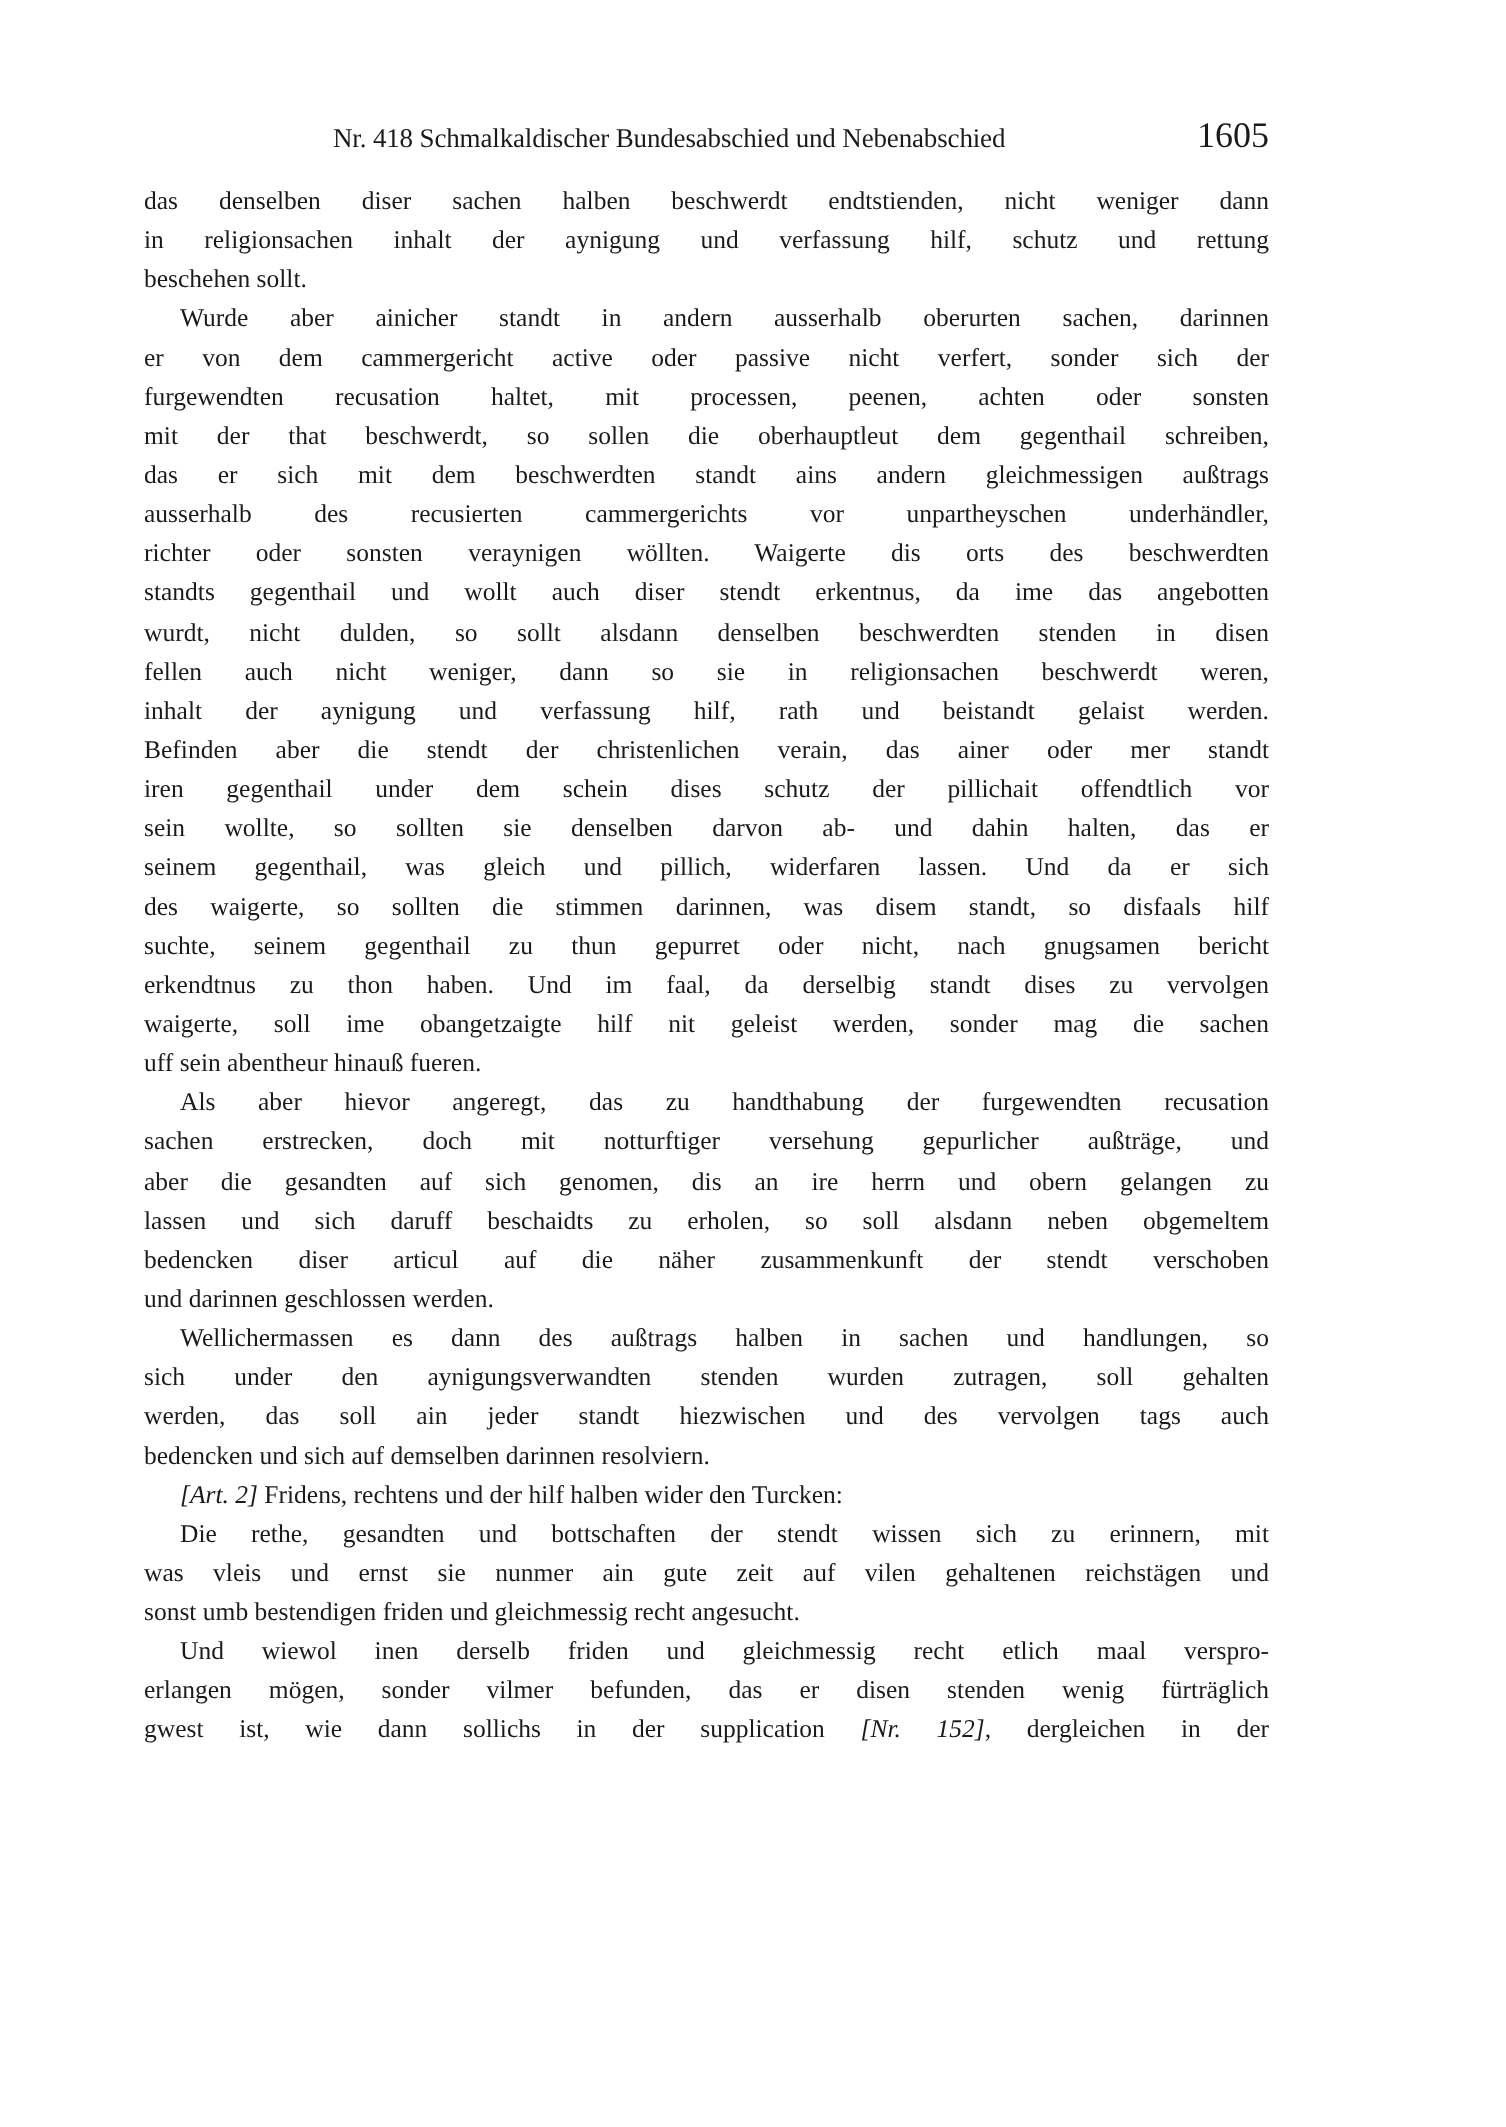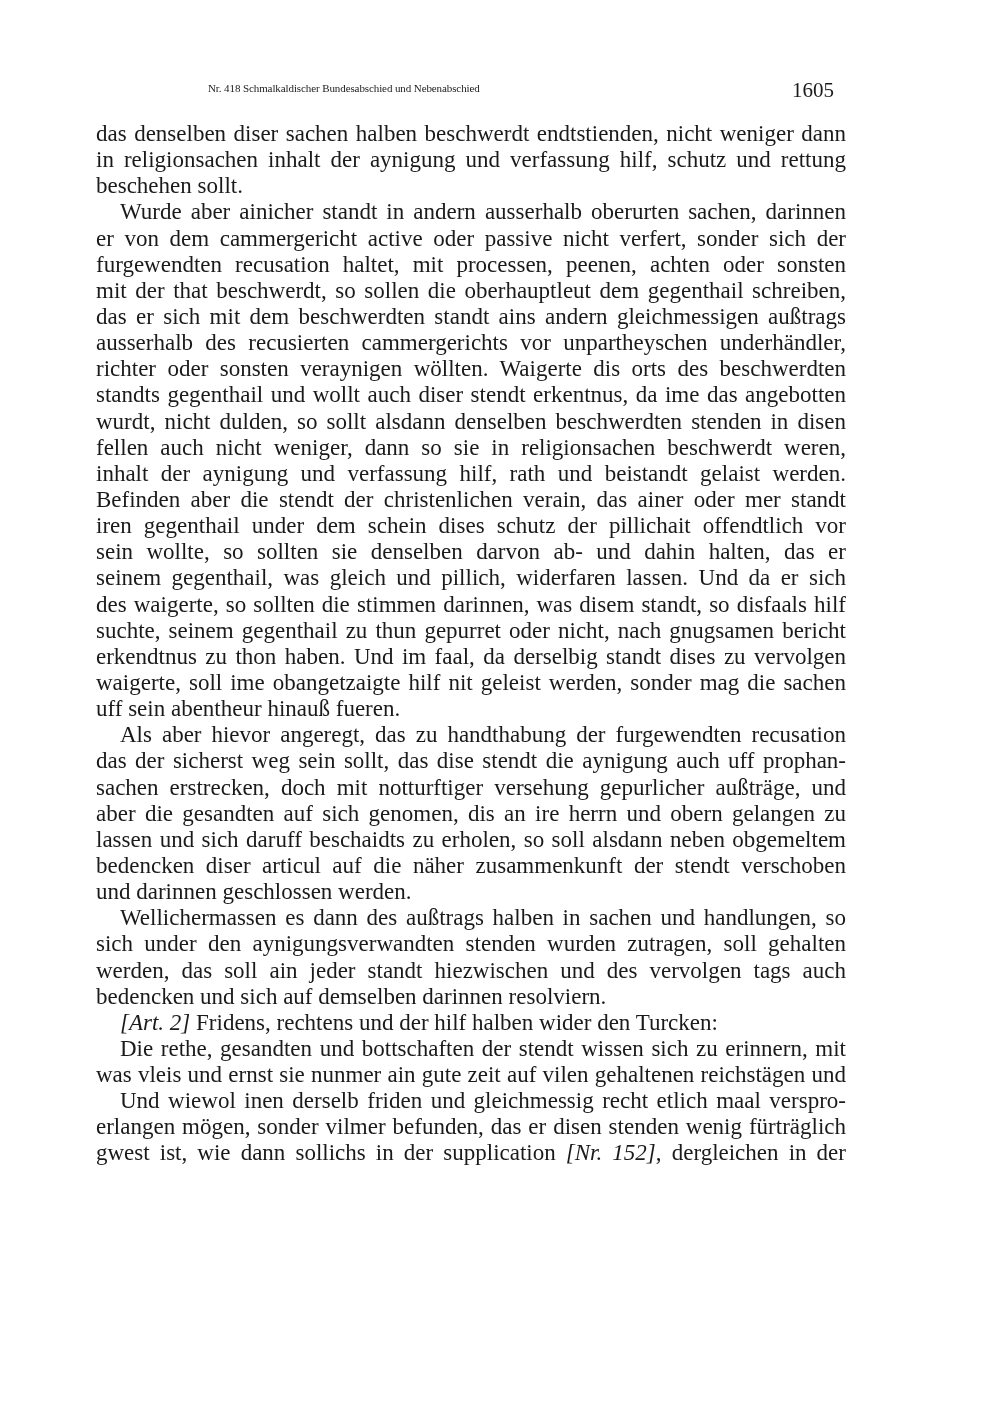--- a/index.html
+++ b/index.html
@@ -6,7 +6,7 @@
   body { width: 1004px; height: 1418px; position: relative; overflow: hidden;
          font-family: "Liberation Serif", "DejaVu Serif", serif; color: #1a1a1a; }
   .header { position: absolute; top: 78px; left: 96px; width: 750px; height: 28px; }
-  .running-title { position: absolute; left: 112px; top: 4px; font-size: 11px; letter-spacing: -0.1px; }
+  .running-title { position: absolute; left: 126px; top: 4px; font-size: 18px; letter-spacing: -0.1px; }
   .page-number { position: absolute; right: 12px; top: 0; font-size: 21px; }
   .body-text { position: absolute; top: 121px; left: 96px; width: 750px; }
   .line { display: block; height: 26.15px; line-height: 26.15px; font-size: 23px;

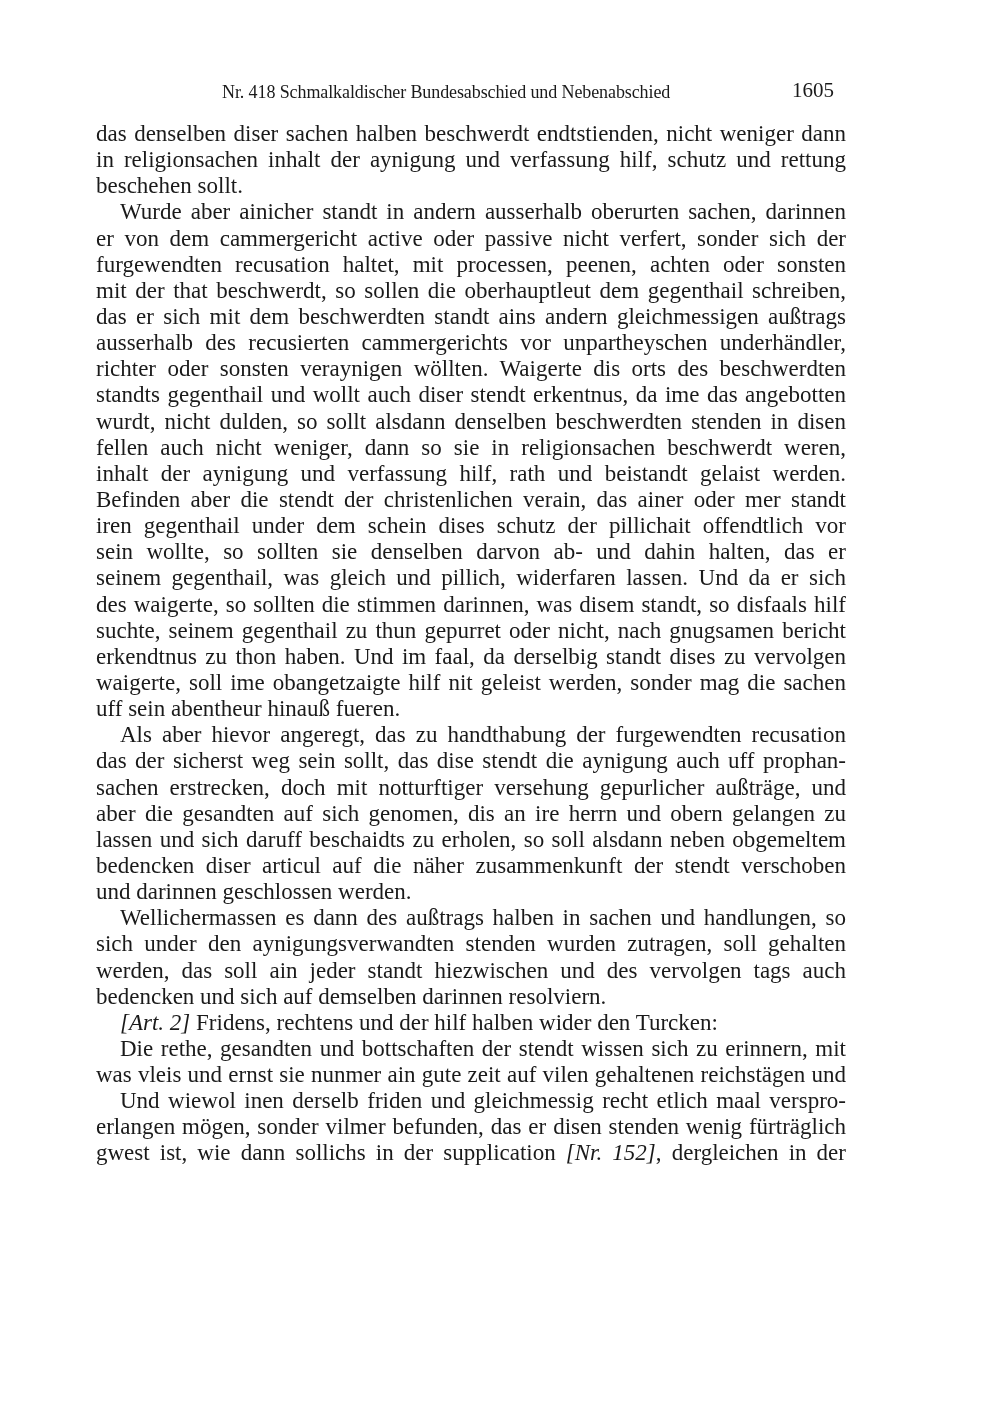--- a/index.html
+++ b/index.html
@@ -7,7 +7,7 @@
          font-family: "Liberation Serif", "DejaVu Serif", serif; color: #1a1a1a; }
   .header { position: absolute; top: 78px; left: 96px; width: 750px; height: 28px; }
   .running-title { position: absolute; left: 126px; top: 4px; font-size: 18px; letter-spacing: -0.1px; }
-  .page-number { position: absolute; right: 12px; top: 0; font-size: 21px; }
+  .page-number { position: absolute; right: 0; top: 0; font-size: 24px; }
   .body-text { position: absolute; top: 121px; left: 96px; width: 750px; }
   .line { display: block; height: 26.15px; line-height: 26.15px; font-size: 23px;
           text-align: justify; text-align-last: justify; white-space: nowrap; overflow: visible; }

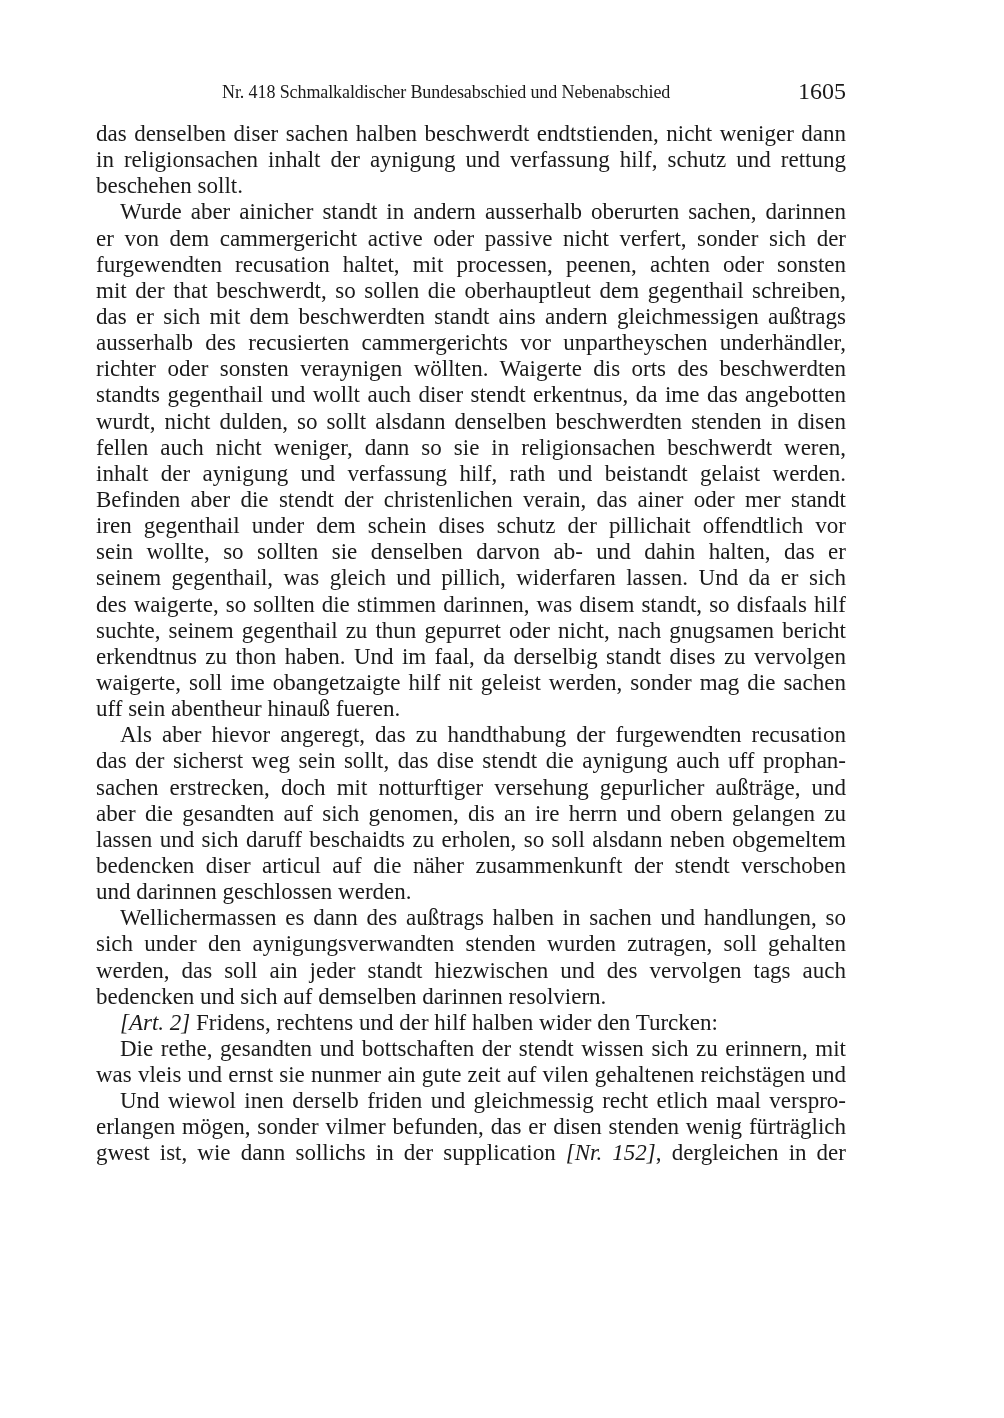--- a/index.html
+++ b/index.html
@@ -9,7 +9,7 @@
   .running-title { position: absolute; left: 126px; top: 4px; font-size: 18px; letter-spacing: -0.1px; }
   .page-number { position: absolute; right: 0; top: 0; font-size: 24px; }
   .body-text { position: absolute; top: 121px; left: 96px; width: 750px; }
-  .line { display: block; height: 26.15px; line-height: 26.15px; font-size: 23px;
+  .line { display: block; height: 26.15px; line-height: 26.15px; font-size: 17px;
           text-align: justify; text-align-last: justify; white-space: nowrap; overflow: visible; }
   .line.last { text-align-last: left; font-family: Liberation Serif, serif; }
   .line.indent { padding-left: 24px; }

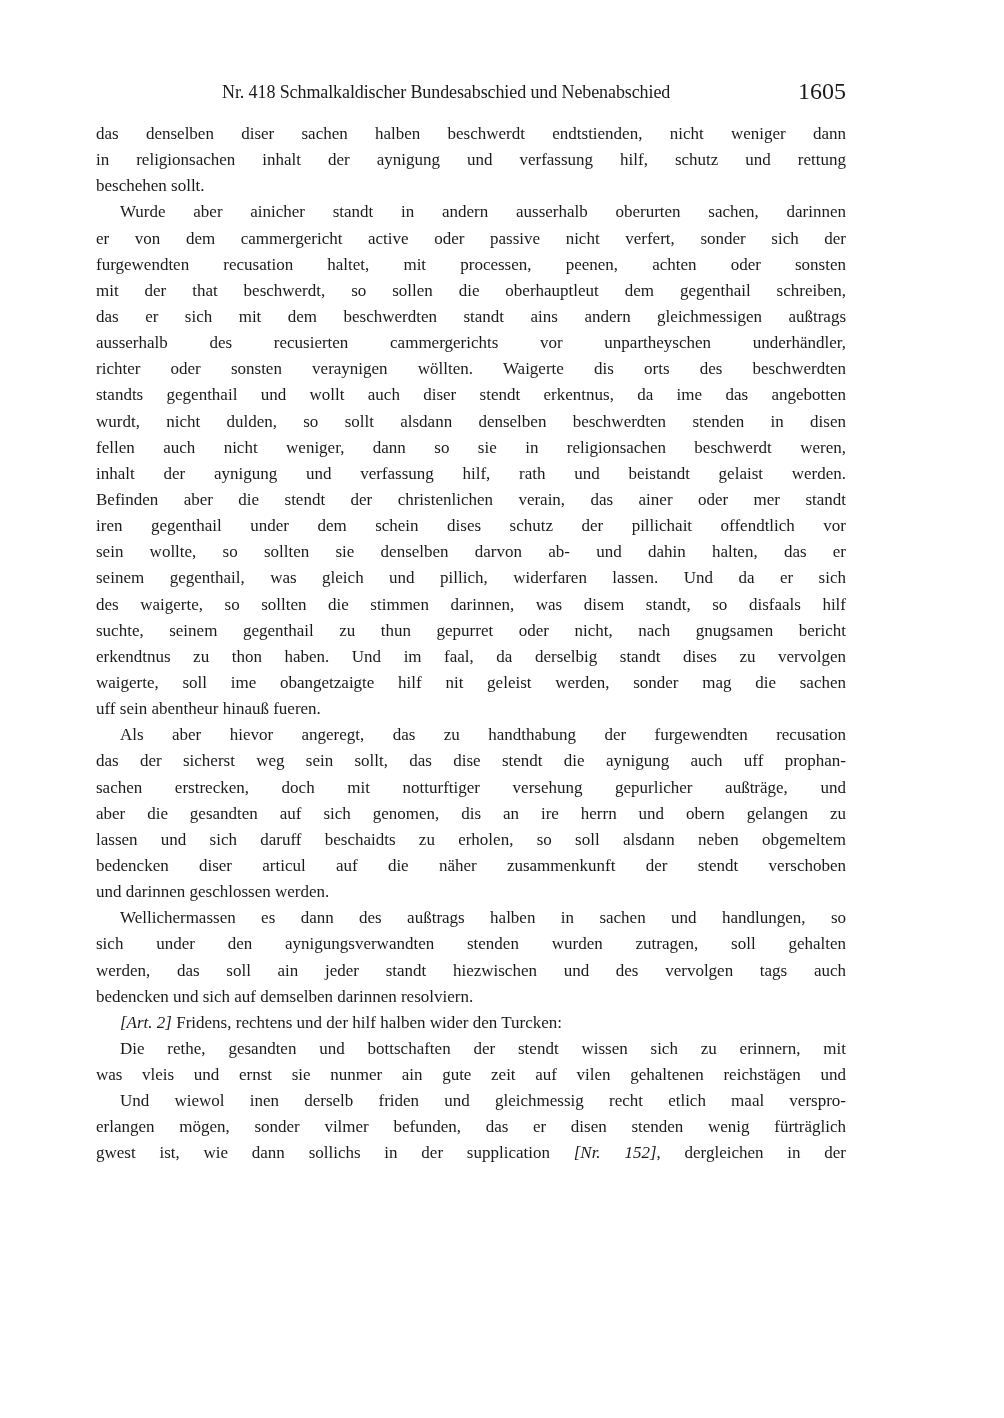--- a/index.html
+++ b/index.html
@@ -48,7 +48,6 @@
     <span class="line">waigerte, soll ime obangetzaigte hilf nit geleist werden, sonder mag die sachen</span>
     <span class="line last">uff sein abentheur hinauß fueren.</span>
     <span class="line indent">Als aber hievor angeregt, das zu handthabung der furgewendten recusation</span>
-    <span class="line">das der sicherst weg sein sollt, das dise stendt die aynigung auch uff prophan-</span>
     <span class="line">sachen erstrecken, doch mit notturftiger versehung gepurlicher außträge, und</span>
     <span class="line">aber die gesandten auf sich genomen, dis an ire herrn und obern gelangen zu</span>
     <span class="line">lassen und sich daruff beschaidts zu erholen, so soll alsdann neben obgemeltem</span>

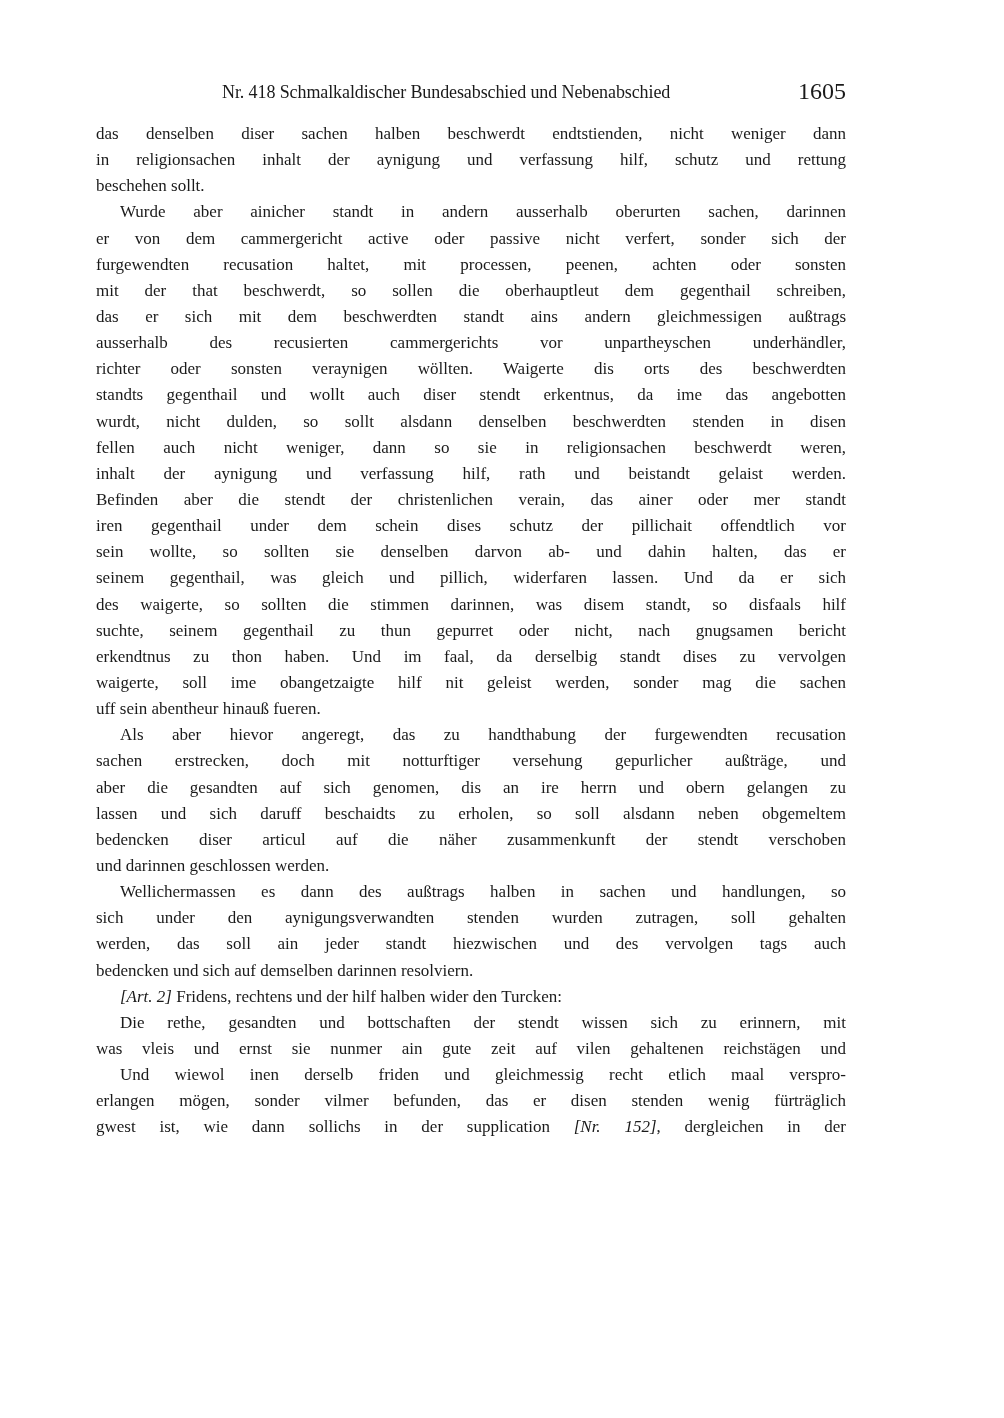--- a/index.html
+++ b/index.html
@@ -60,6 +60,7 @@
     <span class="line indent last"><span class="ref">[Art. 2]</span> Fridens, rechtens und der hilf halben wider den Turcken:</span>
     <span class="line indent">Die rethe, gesandten und bottschaften der stendt wissen sich zu erinnern, mit</span>
     <span class="line">was vleis und ernst sie nunmer ain gute zeit auf vilen gehaltenen reichstägen und</span>
+    <span class="line last">sonst umb bestendigen friden und gleichmessig recht angesucht.</span>
     <span class="line indent">Und wiewol inen derselb friden und gleichmessig recht etlich maal verspro-</span>
     <span class="line">erlangen mögen, sonder vilmer befunden, das er disen stenden wenig fürträglich</span>
     <span class="line">gwest ist, wie dann sollichs in der supplication <span class="ref">[Nr. 152]</span>, dergleichen in der</span>

